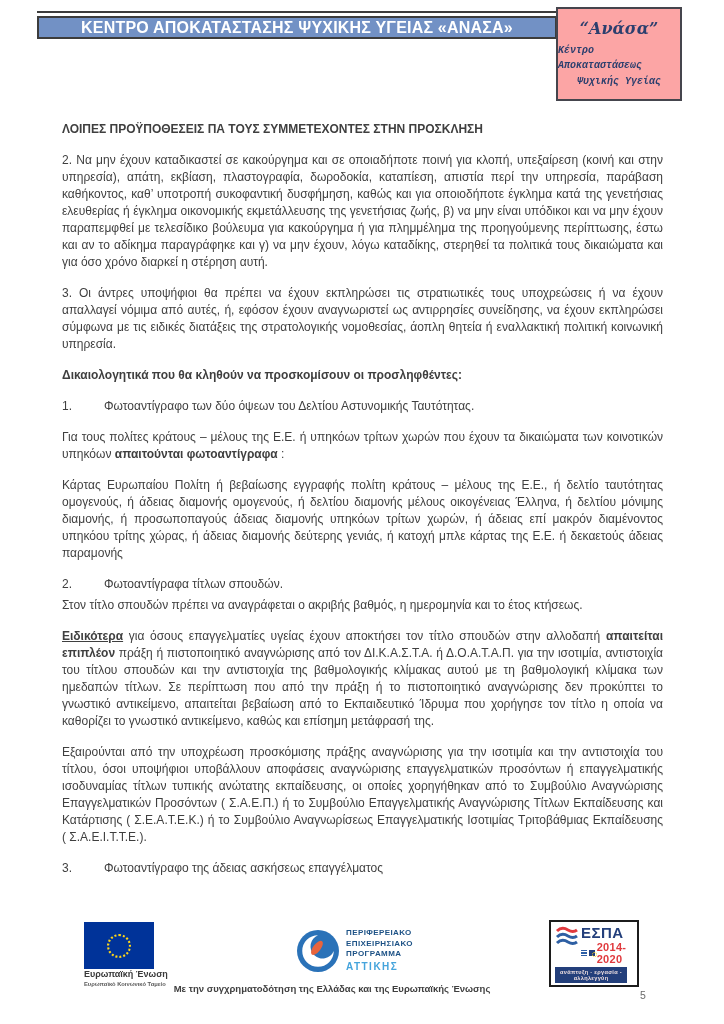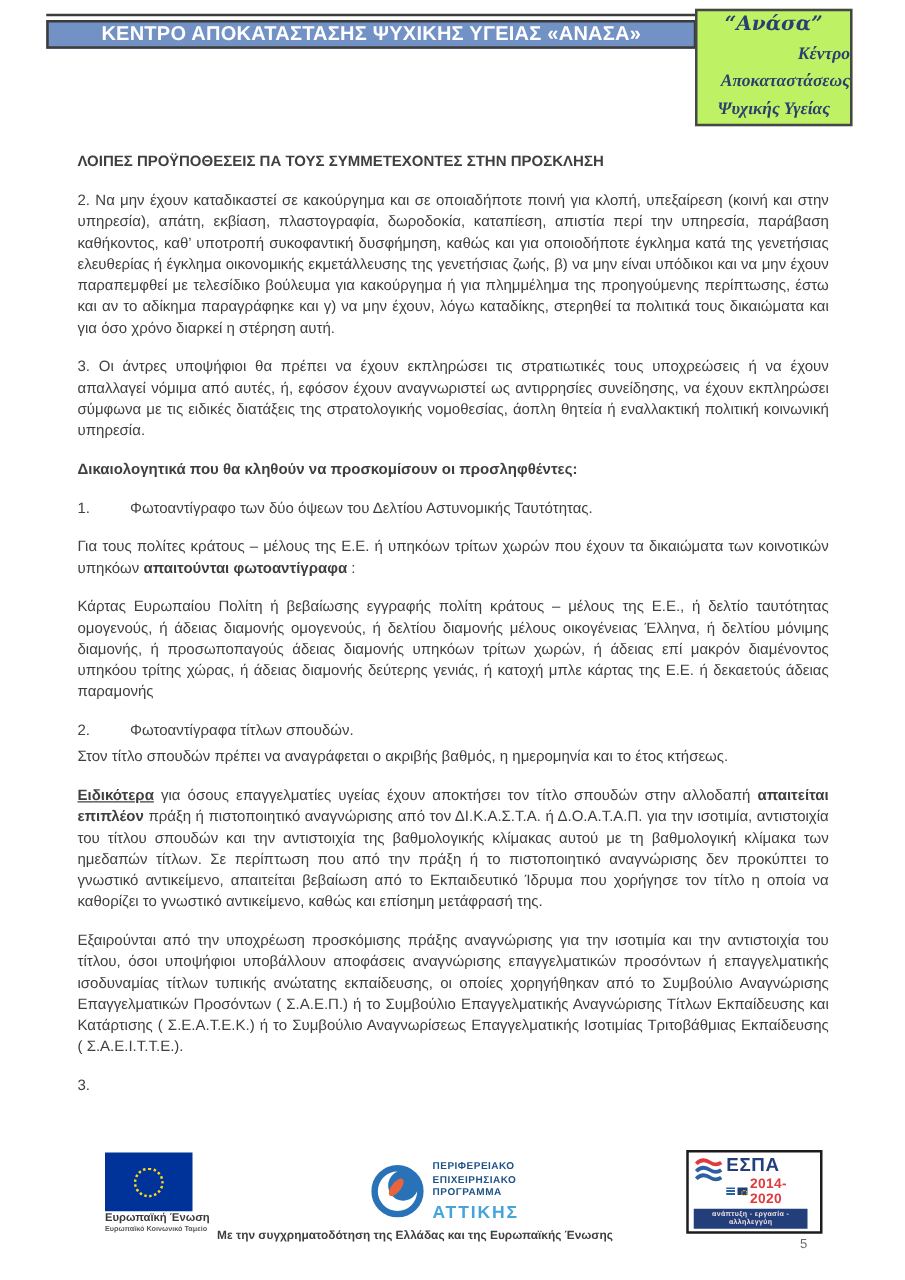--- a/index.html
+++ b/index.html
@@ -19,7 +19,7 @@
   .banner-title { color:#ffffff; font-weight:bold; font-size:16px; letter-spacing:.2px; }
   .logobox {
     position:absolute; left:556px; top:7px; width:126px; height:94px;
-    background:#bef264; border:2px solid #45454d;
+    background:#fca5a5; border:2px solid #45454d;
     display:flex; flex-direction:column; align-items:center; justify-content:center;
     color:#2c3f6e;
   }

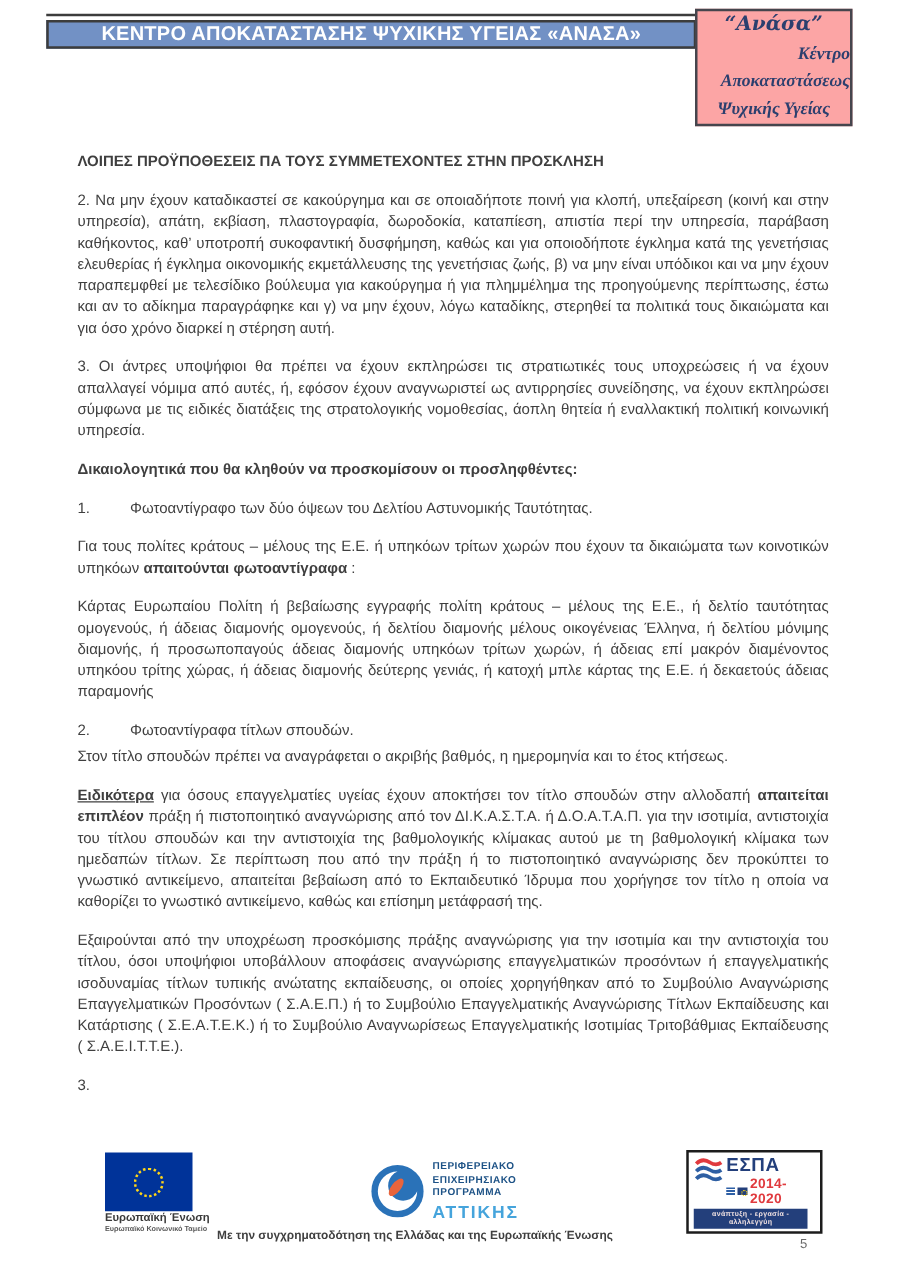--- a/index.html
+++ b/index.html
@@ -24,7 +24,7 @@
     color:#2c3f6e;
   }
   .logobox .name { font-family:"DejaVu Serif", serif; font-style:italic; font-weight:bold; font-size:16px; margin-bottom:5px; }
-  .logobox .sub  { font-family:Liberation Serif, serif; font-style:italic; font-weight:bold; font-size:14px; line-height:1.55; text-align:right; }
+  .logobox .sub  { font-family:Liberation Mono, monospace; font-style:italic; font-weight:bold; font-size:10px; line-height:1.55; text-align:left; }
   
   .content { position:absolute; left:62px; top:121px; width:601px; font-size:12px; line-height:17px; }
   .content p { margin:0 0 14px 0; }

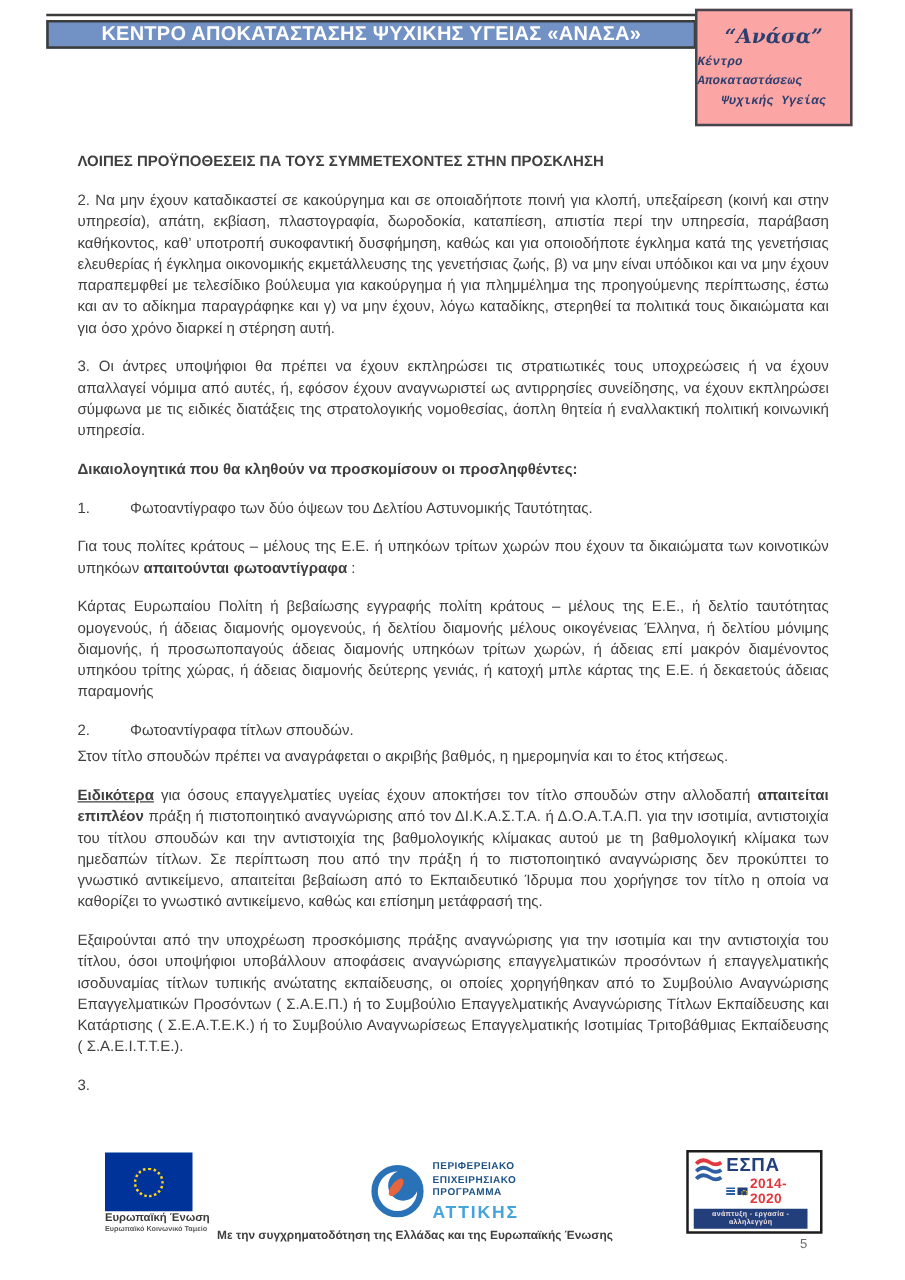--- a/index.html
+++ b/index.html
@@ -115,6 +115,7 @@
 
     <div class="docitem pregap">
       <span class="num">3.</span>
+      <span>Φωτοαντίγραφο της άδειας ασκήσεως επαγγέλματος</span>
     </div>
   </div>
 

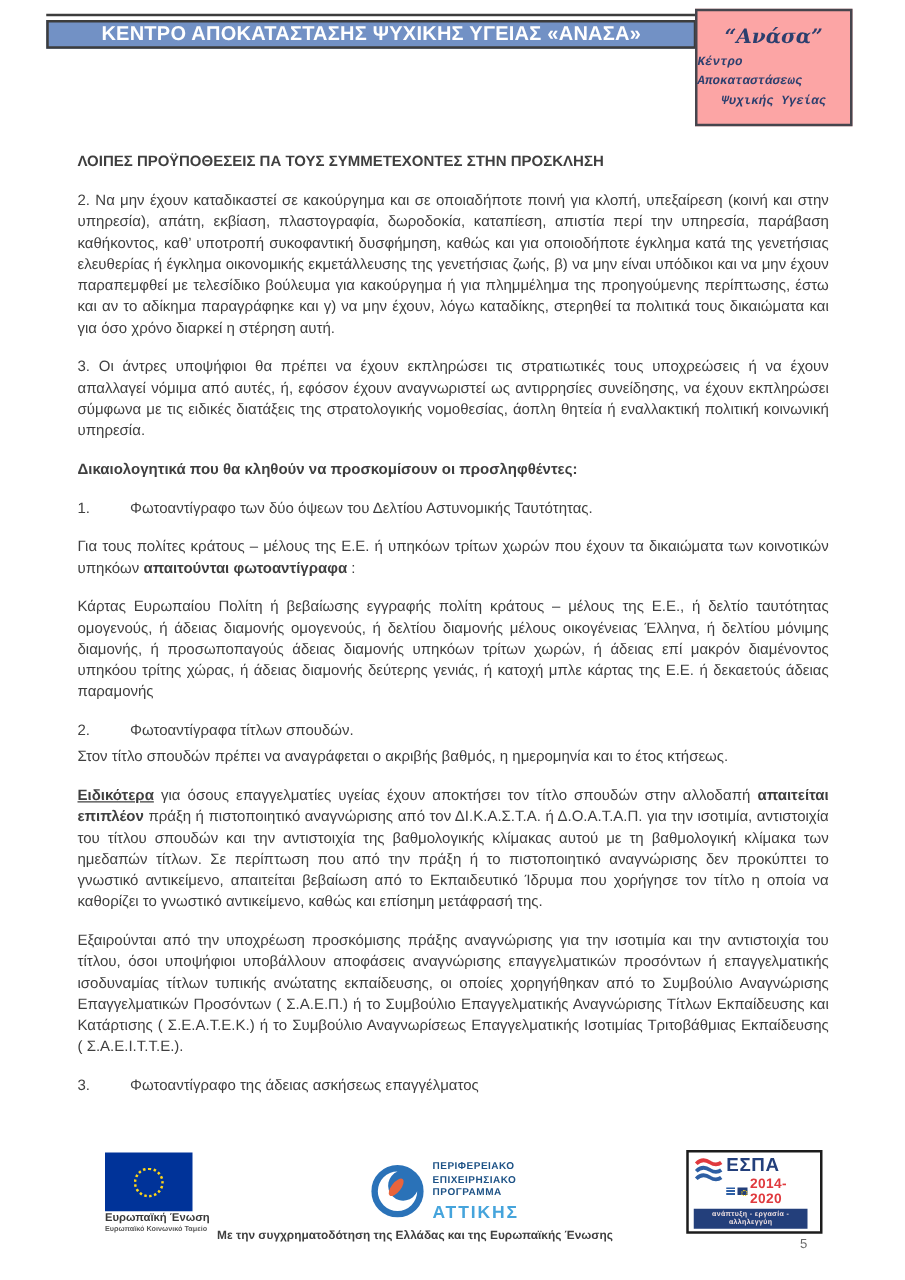--- a/index.html
+++ b/index.html
@@ -50,7 +50,7 @@
   .pep-line { font-size:8px; font-weight:bold; color:#1d5286; line-height:10.5px; letter-spacing:.4px; }
   .pep-attiki { font-size:14px; font-weight:bold; color:#45a4dc; letter-spacing:1.5px; margin-top:1px; }
   .espa-block {
-    position:absolute; left:549px; top:920px; width:109px;
+    position:absolute; left:549px; top:920px; width:90px;
     background:#ffffff; border:2px solid #1c1c1c; padding:3px 10px 2px 4px;
   }
   .espa-top { display:flex; align-items:flex-start; }

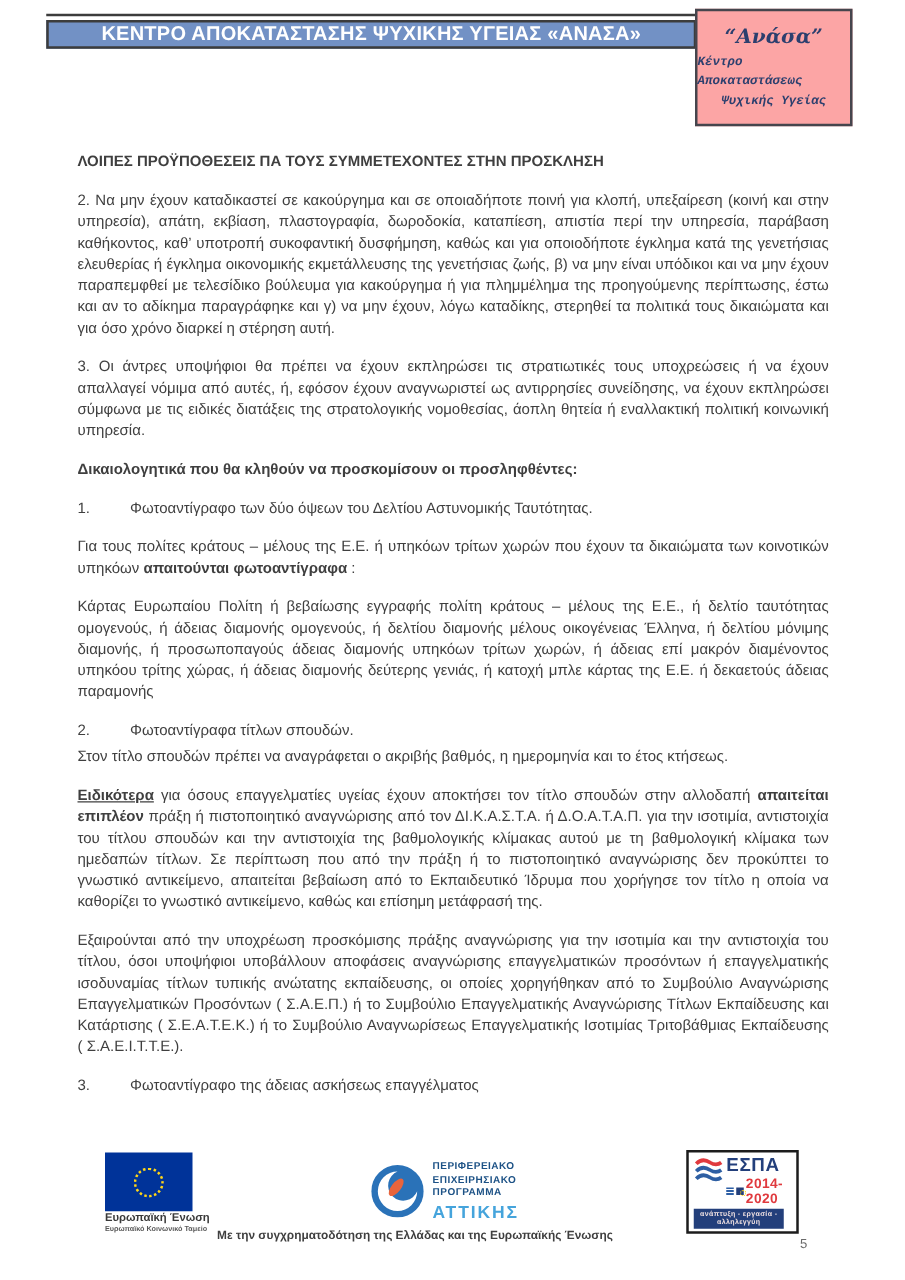--- a/index.html
+++ b/index.html
@@ -48,7 +48,7 @@
   .pep-circle { width:42px; height:42px; flex:none; margin-top:2px; }
   .pep-text { margin-left:7px; }
   .pep-line { font-size:8px; font-weight:bold; color:#1d5286; line-height:10.5px; letter-spacing:.4px; }
-  .pep-attiki { font-size:14px; font-weight:bold; color:#45a4dc; letter-spacing:1.5px; margin-top:1px; }
+  .pep-attiki { font-size:10px; font-weight:bold; color:#45a4dc; letter-spacing:1.5px; margin-top:1px; }
   .espa-block {
     position:absolute; left:549px; top:920px; width:90px;
     background:#ffffff; border:2px solid #1c1c1c; padding:3px 10px 2px 4px;

